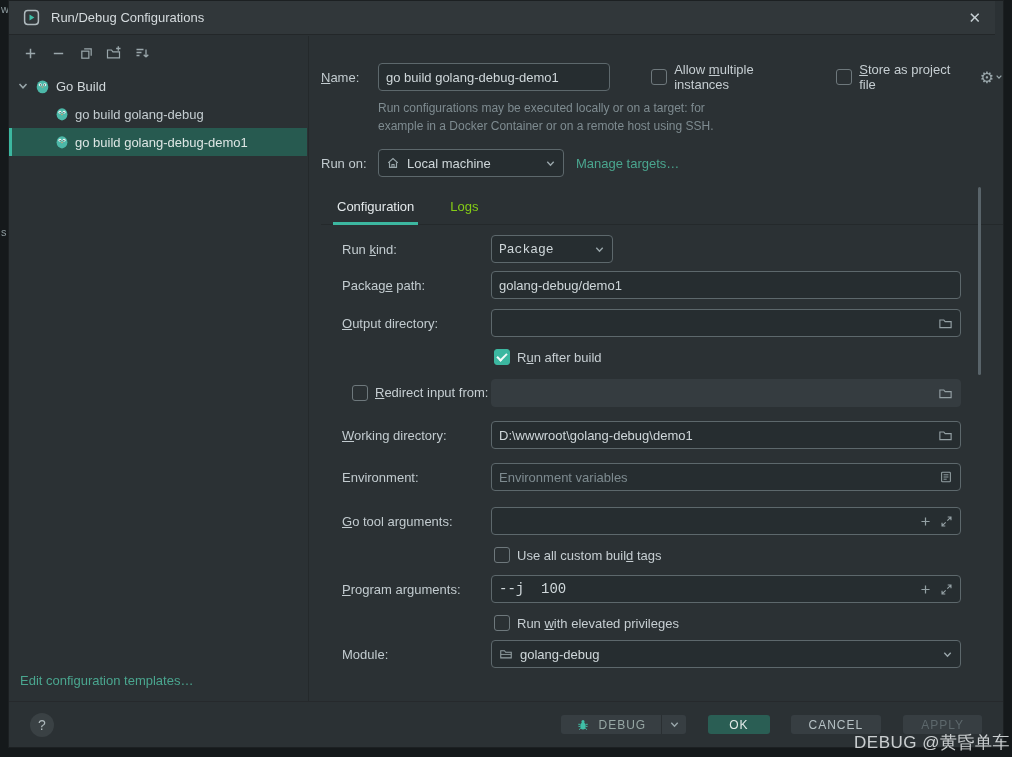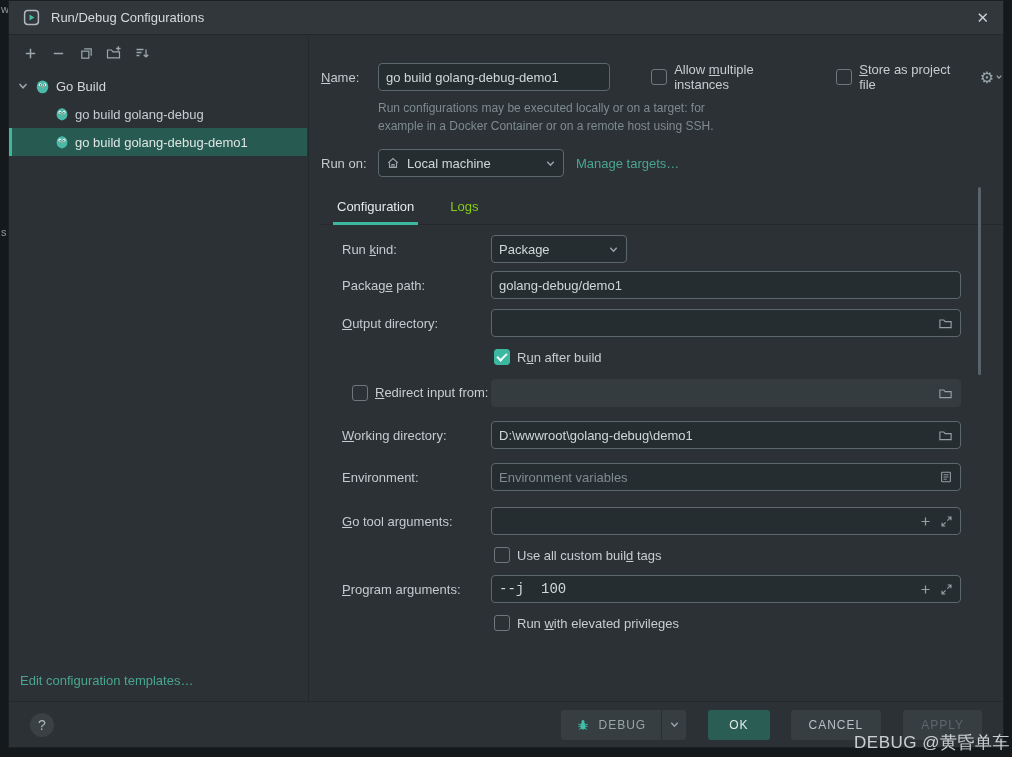--- a/index.html
+++ b/index.html
@@ -22,7 +22,7 @@
 
   
   .titlebar {
-    position:absolute; left:0; right:0; top:0; height:34px;
+    position:absolute; left:0; right:8px; top:0; height:34px;
     background:#31373a; border-bottom:1px solid #232729;
     display:flex; align-items:center; padding:0 14px;
   }

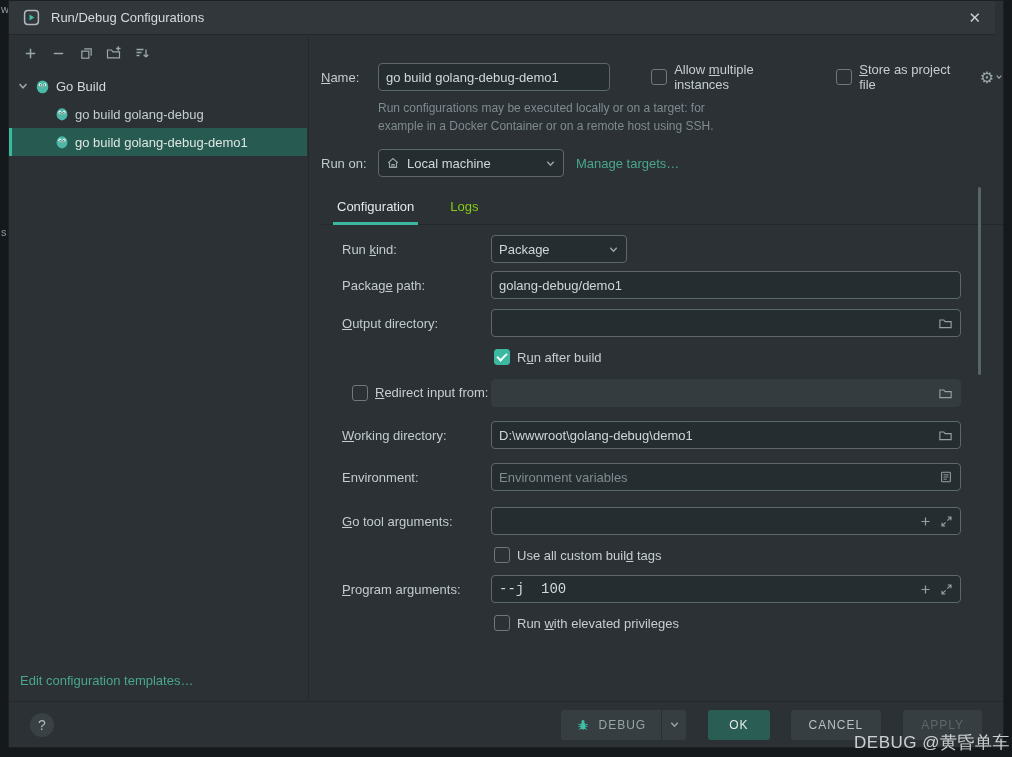--- a/index.html
+++ b/index.html
@@ -70,7 +70,7 @@
   .selectbox .chev { margin-left:auto; display:flex; }
   .name-field { width:242px; }
   .runon-select { width:186px; }
-  .runkind-select { width:136px; }
+  .runkind-select { width:122px;font-family:Liberation Mono, monospace; }
 
   .cb { width:16px; height:16px; flex:none; border:1.5px solid #6e787c; border-radius:3px; background:transparent; cursor:pointer; }
   .cb[data-checked="true"] { background:#3cb7a0; border-color:#3cb7a0; }

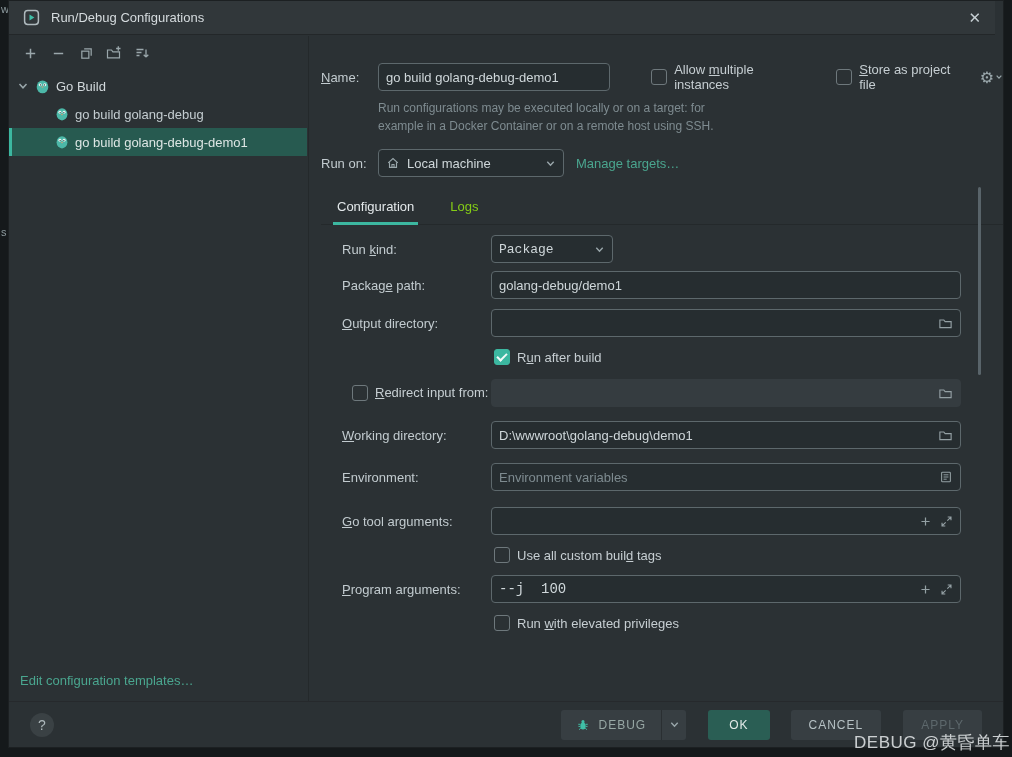--- a/index.html
+++ b/index.html
@@ -402,6 +402,23 @@
         <span class="cb-label">Run <u>w</u>ith elevated privileges</span>
       </div>
 
+      <div class="f-row" style="margin-top:9px;">
+        <span class="f-label">Module:</span>
+        <div class="selectbox f-field">
+          <span>
+            <svg width="14" height="14" viewBox="0 0 16 16">
+                <path d="M2 4.2h4.2l1.4 1.8H14v6.4H2z" fill="none" stroke="#94a0a4" stroke-width="1.2"></path>
+                <path d="M2 8.5h12" stroke="#94a0a4" stroke-width="1"></path>
+              </svg>
+          </span>
+          <span>golang-debug</span>
+          <span class="chev">
+            <svg width="11" height="11" viewBox="0 0 12 12">
+                <path d="M2.5 4l3.5 3.8L9.5 4" fill="none" stroke="#9aa7ab" stroke-width="1.5"></path>
+              </svg>
+          </span>
+        </div>
+      </div>
 
     </div>
   </div>

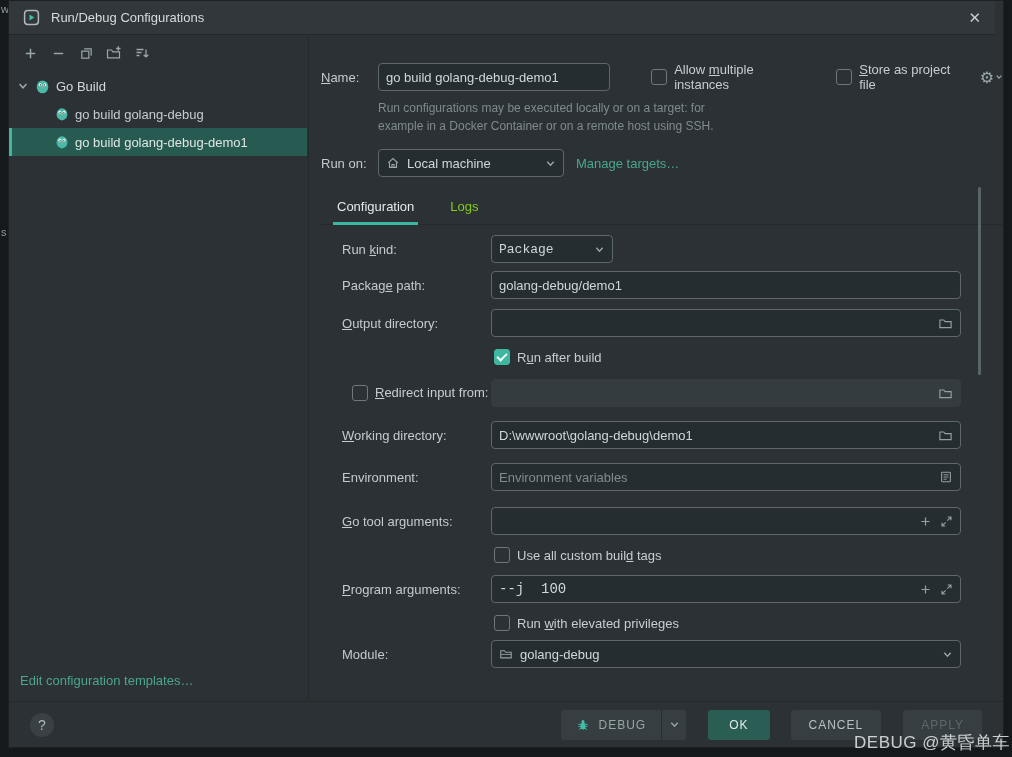--- a/index.html
+++ b/index.html
@@ -107,7 +107,7 @@
   }
   .btns { margin-left:auto; display:flex; align-items:center; }
   .btn {
-    height:30px; border-radius:3px; background:#373e42; color:#b6c1c4;
+    height:19px; border-radius:3px; background:#373e42; color:#b6c1c4;
     display:flex; align-items:center; justify-content:center; padding:0 18px;
     font-size:12px; letter-spacing:1px; cursor:pointer;
   }

